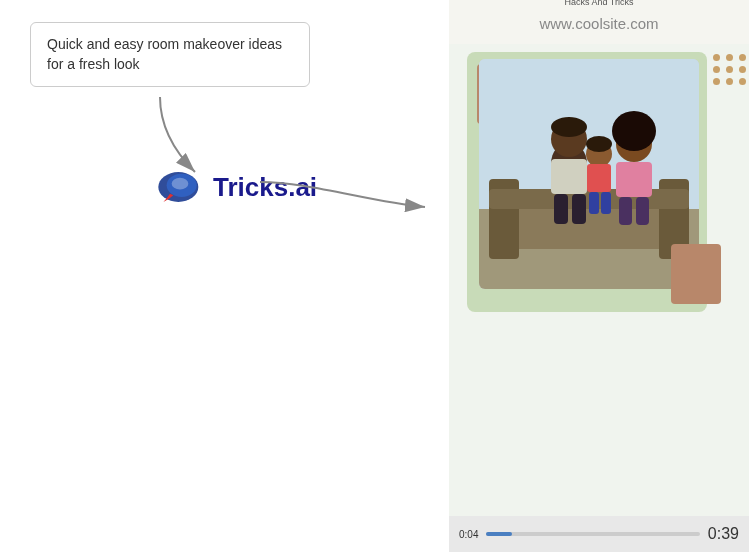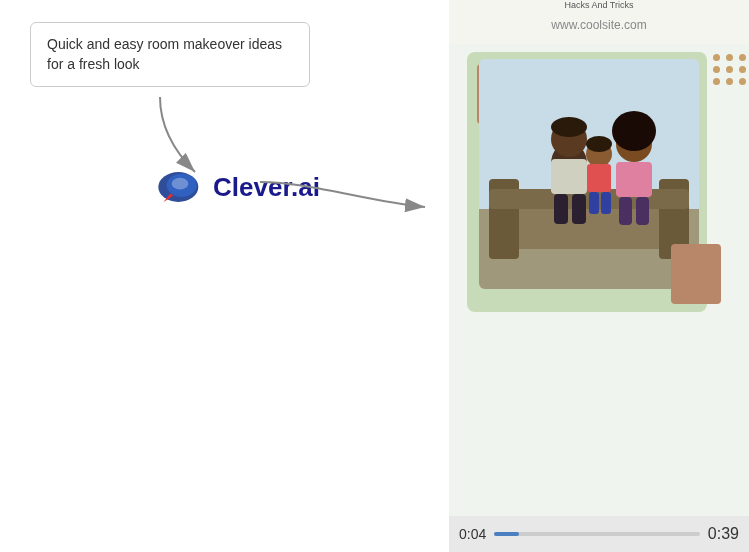--- a/index.html
+++ b/index.html
@@ -233,7 +233,7 @@
     }
 
     .website-text {
-      font-size: 12px;
+      font-size: 15px;
       color: #888;
       margin-bottom: 4px;
     }

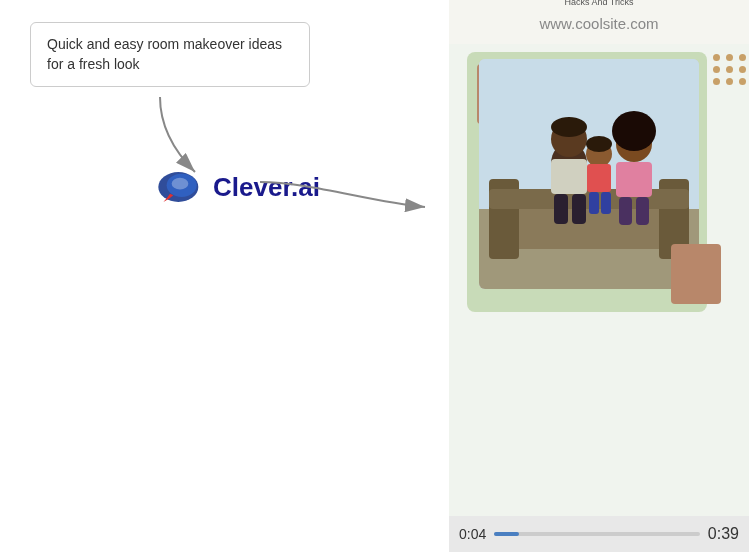--- a/index.html
+++ b/index.html
@@ -303,7 +303,7 @@
       <ellipse cx="30" cy="20" rx="10" ry="7" fill="white" opacity="0.3"></ellipse>
     </svg>
     <div>
-      <span style="font-size:26px;font-weight:bold;color:#1a1a8c;">Clever</span><span style="font-size:26px;font-weight:bold;color:#1a1a8c;">.ai</span>
+      <span style="font-size:26px;font-weight:bold;color:#1a1a8c;">Tricks</span><span style="font-size:26px;font-weight:bold;color:#1a1a8c;">.ai</span>
     </div>
   </div>
 

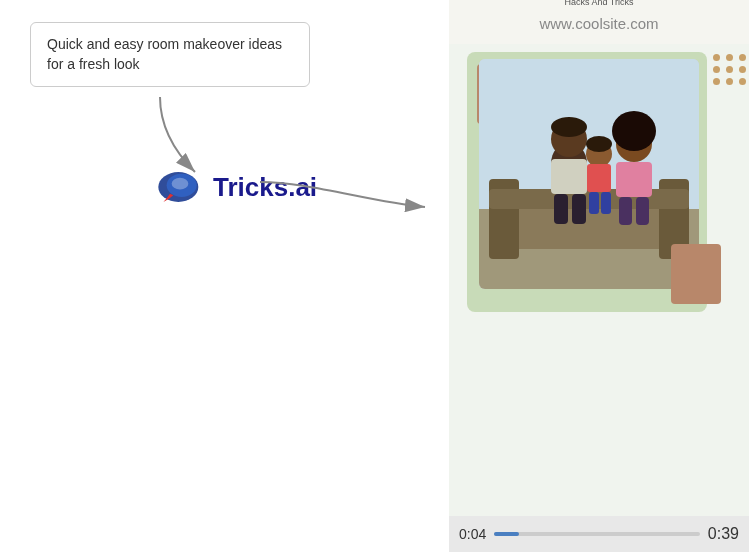--- a/index.html
+++ b/index.html
@@ -249,7 +249,7 @@
     }
 
     .time-start {
-      font-size: 14px;
+      font-size: 10px;
       color: #333;
     }
 

